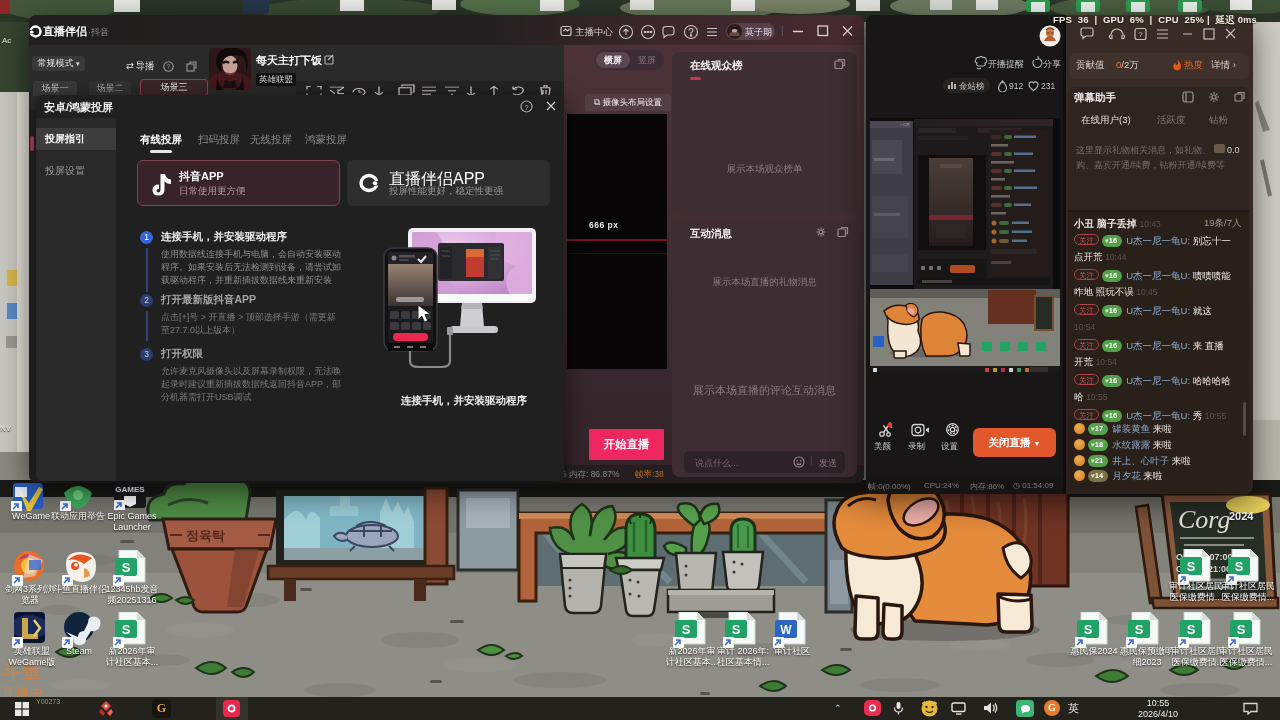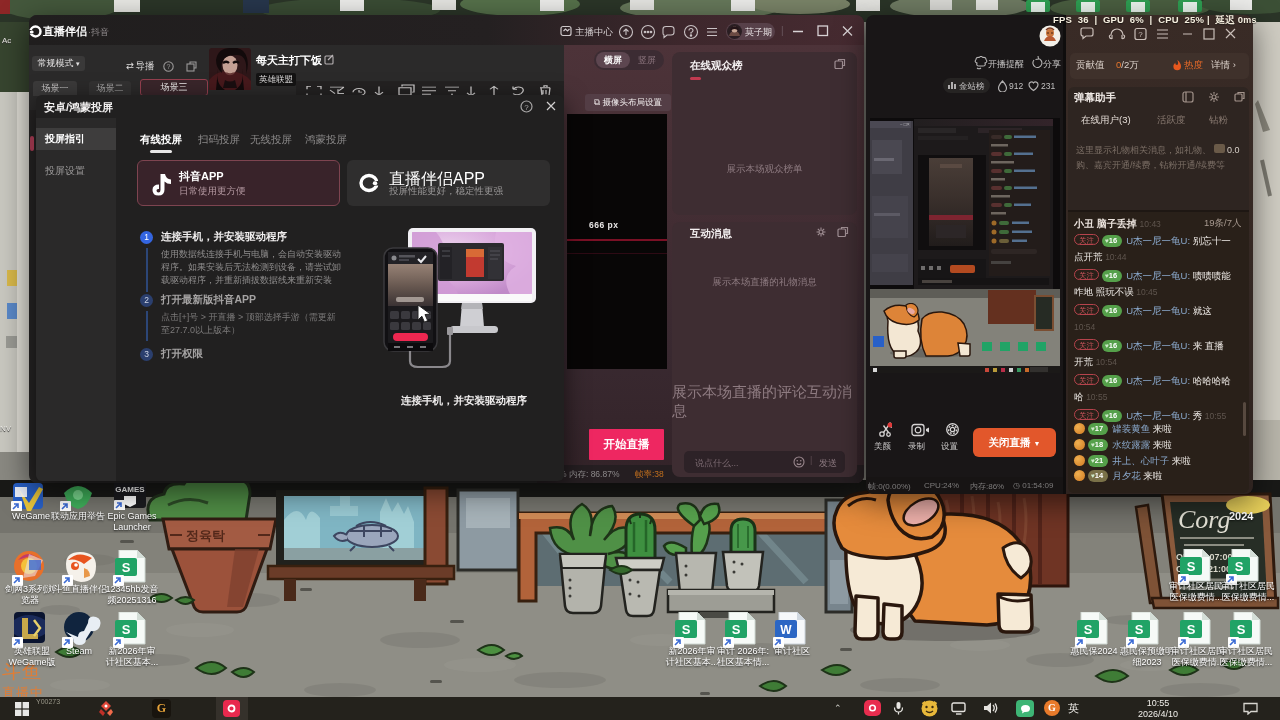--- a/index.html
+++ b/index.html
@@ -589,6 +589,7 @@
   <div class="abs" style="left:125px;top:216px;width:180px;color:#7c7a7a;font-size:9px;line-height:13px">点击[+]号 &gt; 开直播 &gt; 顶部选择手游（需更新至27.7.0以上版本）</div>
   <div class="abs" style="left:104px;top:253px;width:13px;height:13px;border-radius:50%;background:#2b3f6e;color:#cdd4e4;font-size:8.5px;line-height:13px;text-align:center">3</div>
   <div class="abs" style="left:125px;top:252px;color:#a5a3a3;font-size:10.5px;font-weight:bold">打开权限</div>
+  <div class="abs" style="left:125px;top:270px;width:186px;color:#7c7a7a;font-size:9px;line-height:13px">允许麦克风摄像头以及屏幕录制权限，无法唤起录时建议重新插拔数据线返回抖音APP，部分机器需打开USB调试</div>
 
   <svg class="abs" style="left:340px;top:128px" width="170" height="150" viewBox="0 0 170 150">
 

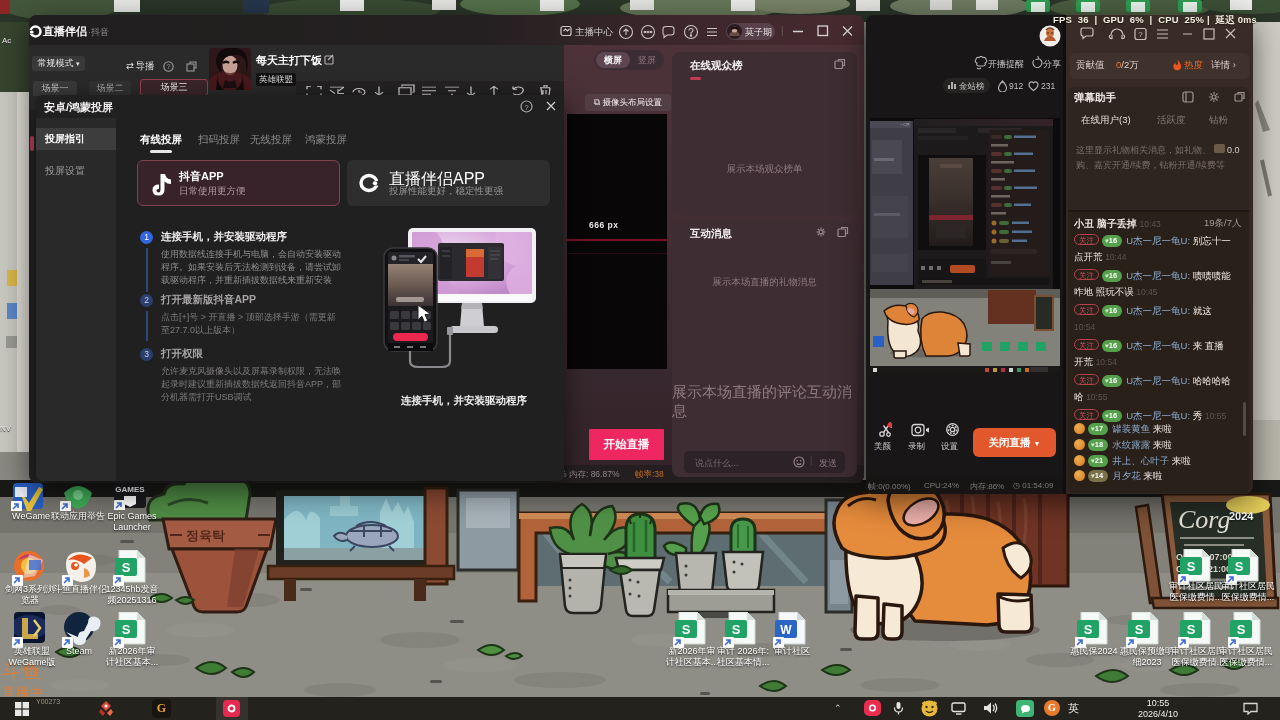--- a/index.html
+++ b/index.html
@@ -533,7 +533,7 @@
         <path d="M4.5 3 v-1.5 h6 v6 h-1.5" fill="none" stroke="#a08f94" stroke-width="1.2"></path>
       </svg>
  <div class="abs" style="left:643px;top:261px;width:185px;text-align:center;color:#8e7b81;font-size:9.5px">展示本场直播的礼物消息</div>
- <div class="abs" style="left:643px;top:368px;width:185px;text-align:left;color:#8e7b81;font-size:15px">展示本场直播的评论互动消息</div>
+ <div class="abs" style="left:643px;top:368px;width:185px;text-align:center;color:#8e7b81;font-size:11px">展示本场直播的评论互动消息</div>
  <div class="abs" style="left:655px;top:436px;width:161px;height:22px;background:#2d2227;border-radius:5px"></div>
  <div class="abs" style="left:666px;top:442px;color:#7d6b72;font-size:9px">说点什么...</div>
  <svg class="abs" style="left:764px;top:441px" width="12" height="12">

